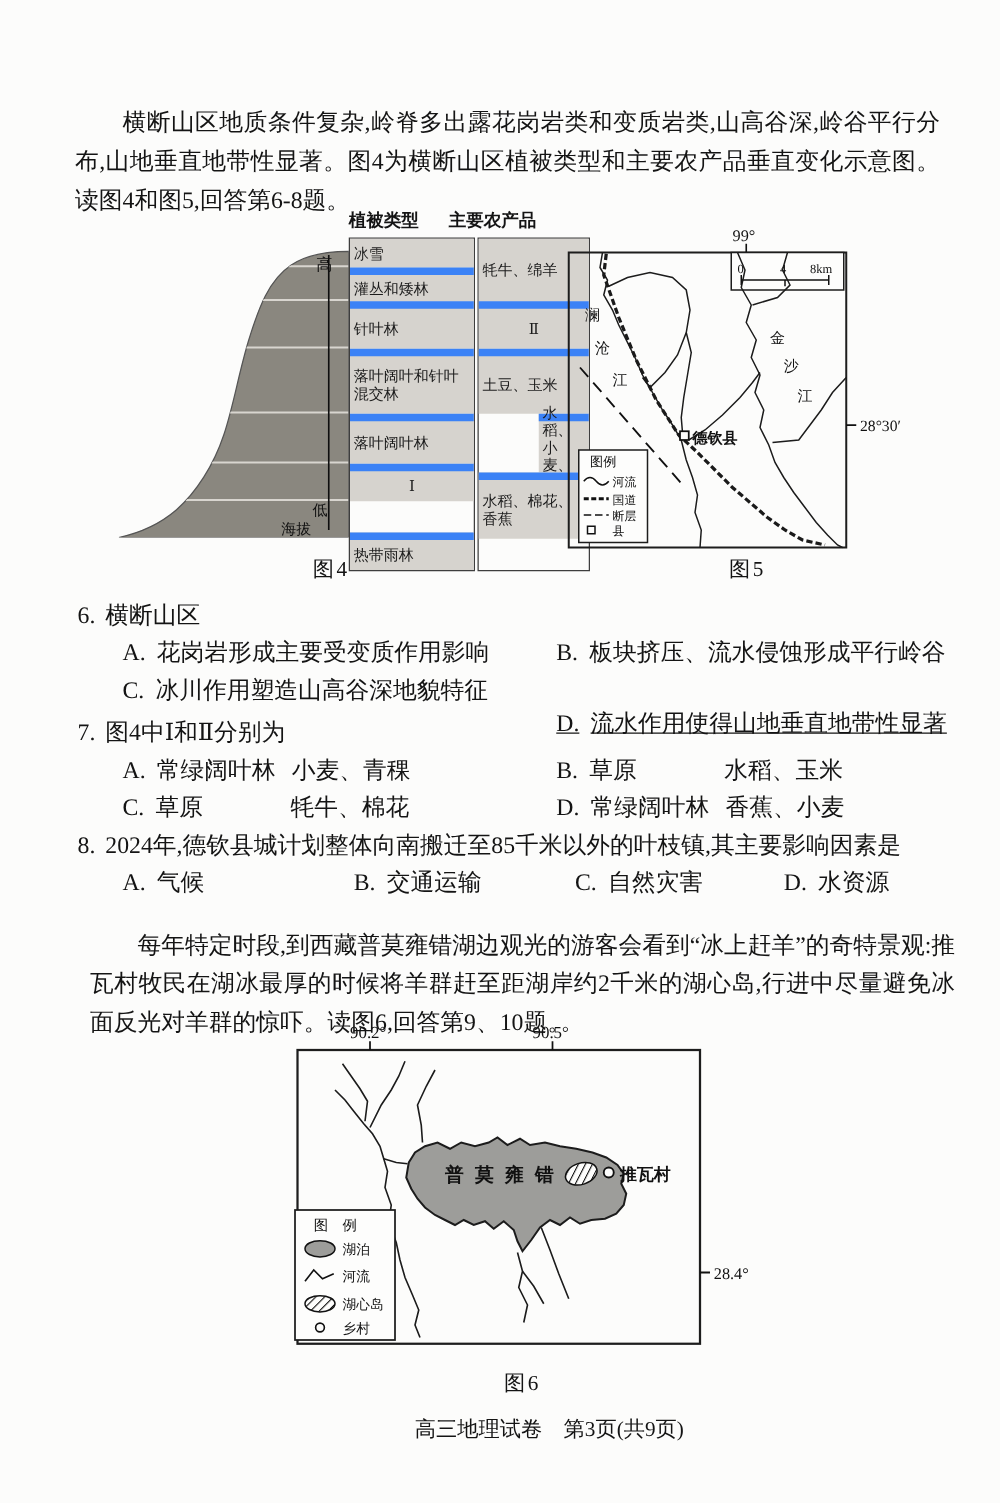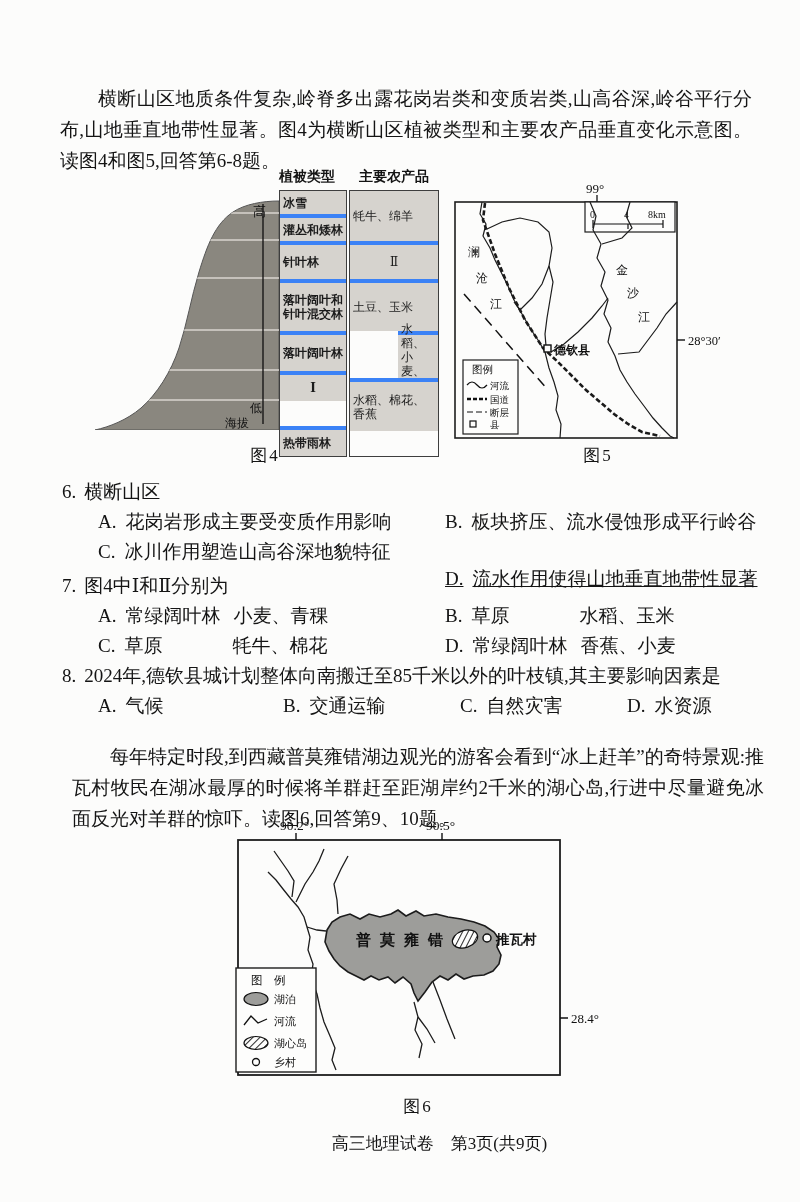--- a/index.html
+++ b/index.html
@@ -22,7 +22,7 @@
   .fig4-h{top:0;font-size:14px;font-weight:bold;text-align:left;white-space:nowrap;}
   .fig4-body{top:22px;left:0;display:flex;}
   .fcol{display:flex;flex-direction:column;box-sizing:border-box;border:1px solid #3e3e3e;}
-  .vegcol{width:68px;font-weight:bold;}
+  .vegcol{width:101px;}
   .prodcol{width:90px;margin-left:2px;}
   .fcell{
     box-sizing:border-box;flex:none;display:flex;align-items:center;

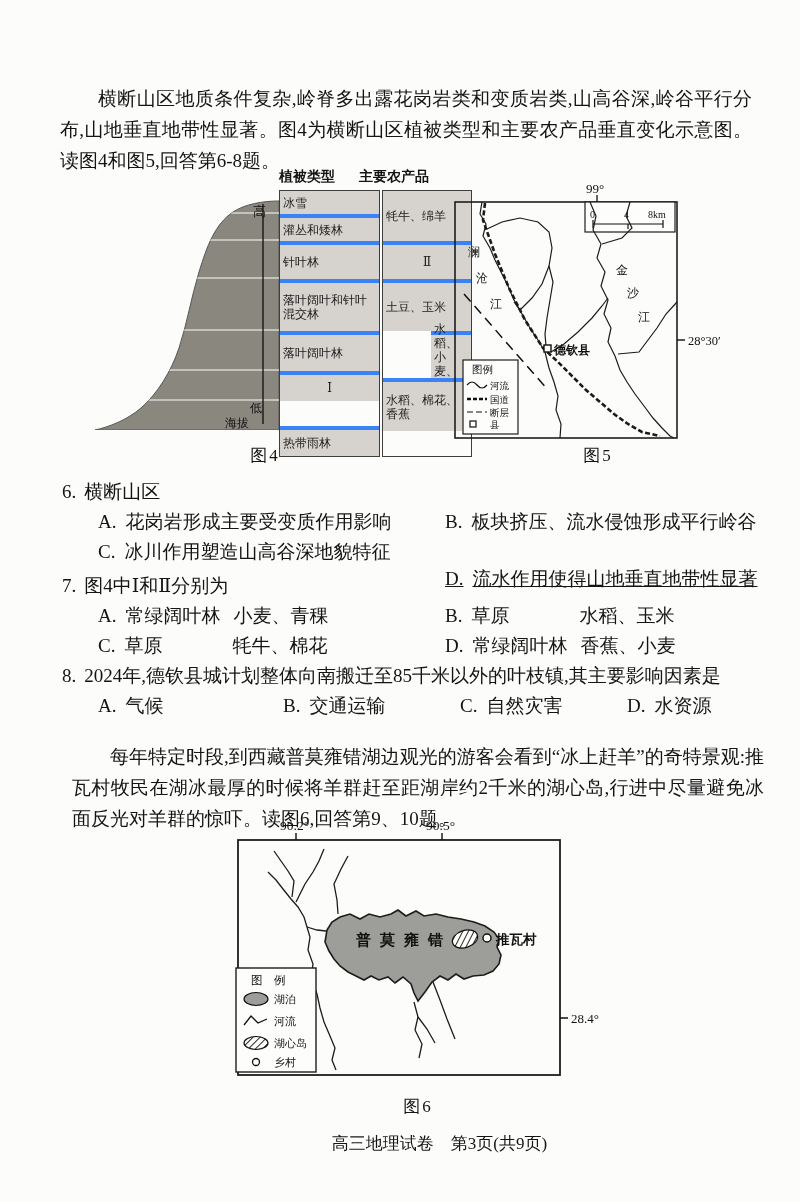--- a/index.html
+++ b/index.html
@@ -27,7 +27,7 @@
   .fcell{
     box-sizing:border-box;flex:none;display:flex;align-items:center;
     padding:1px 3px;font-size:12px;line-height:14px;color:#1b1b1b;
-    background:#d6d3ce;border-top:4px solid #3b82f6;
+    background:#d6d3ce;border-top:6px solid #3b82f6;
   }
   .fcell:first-child{border-top:none;}
   .fcell.center{justify-content:center;}

